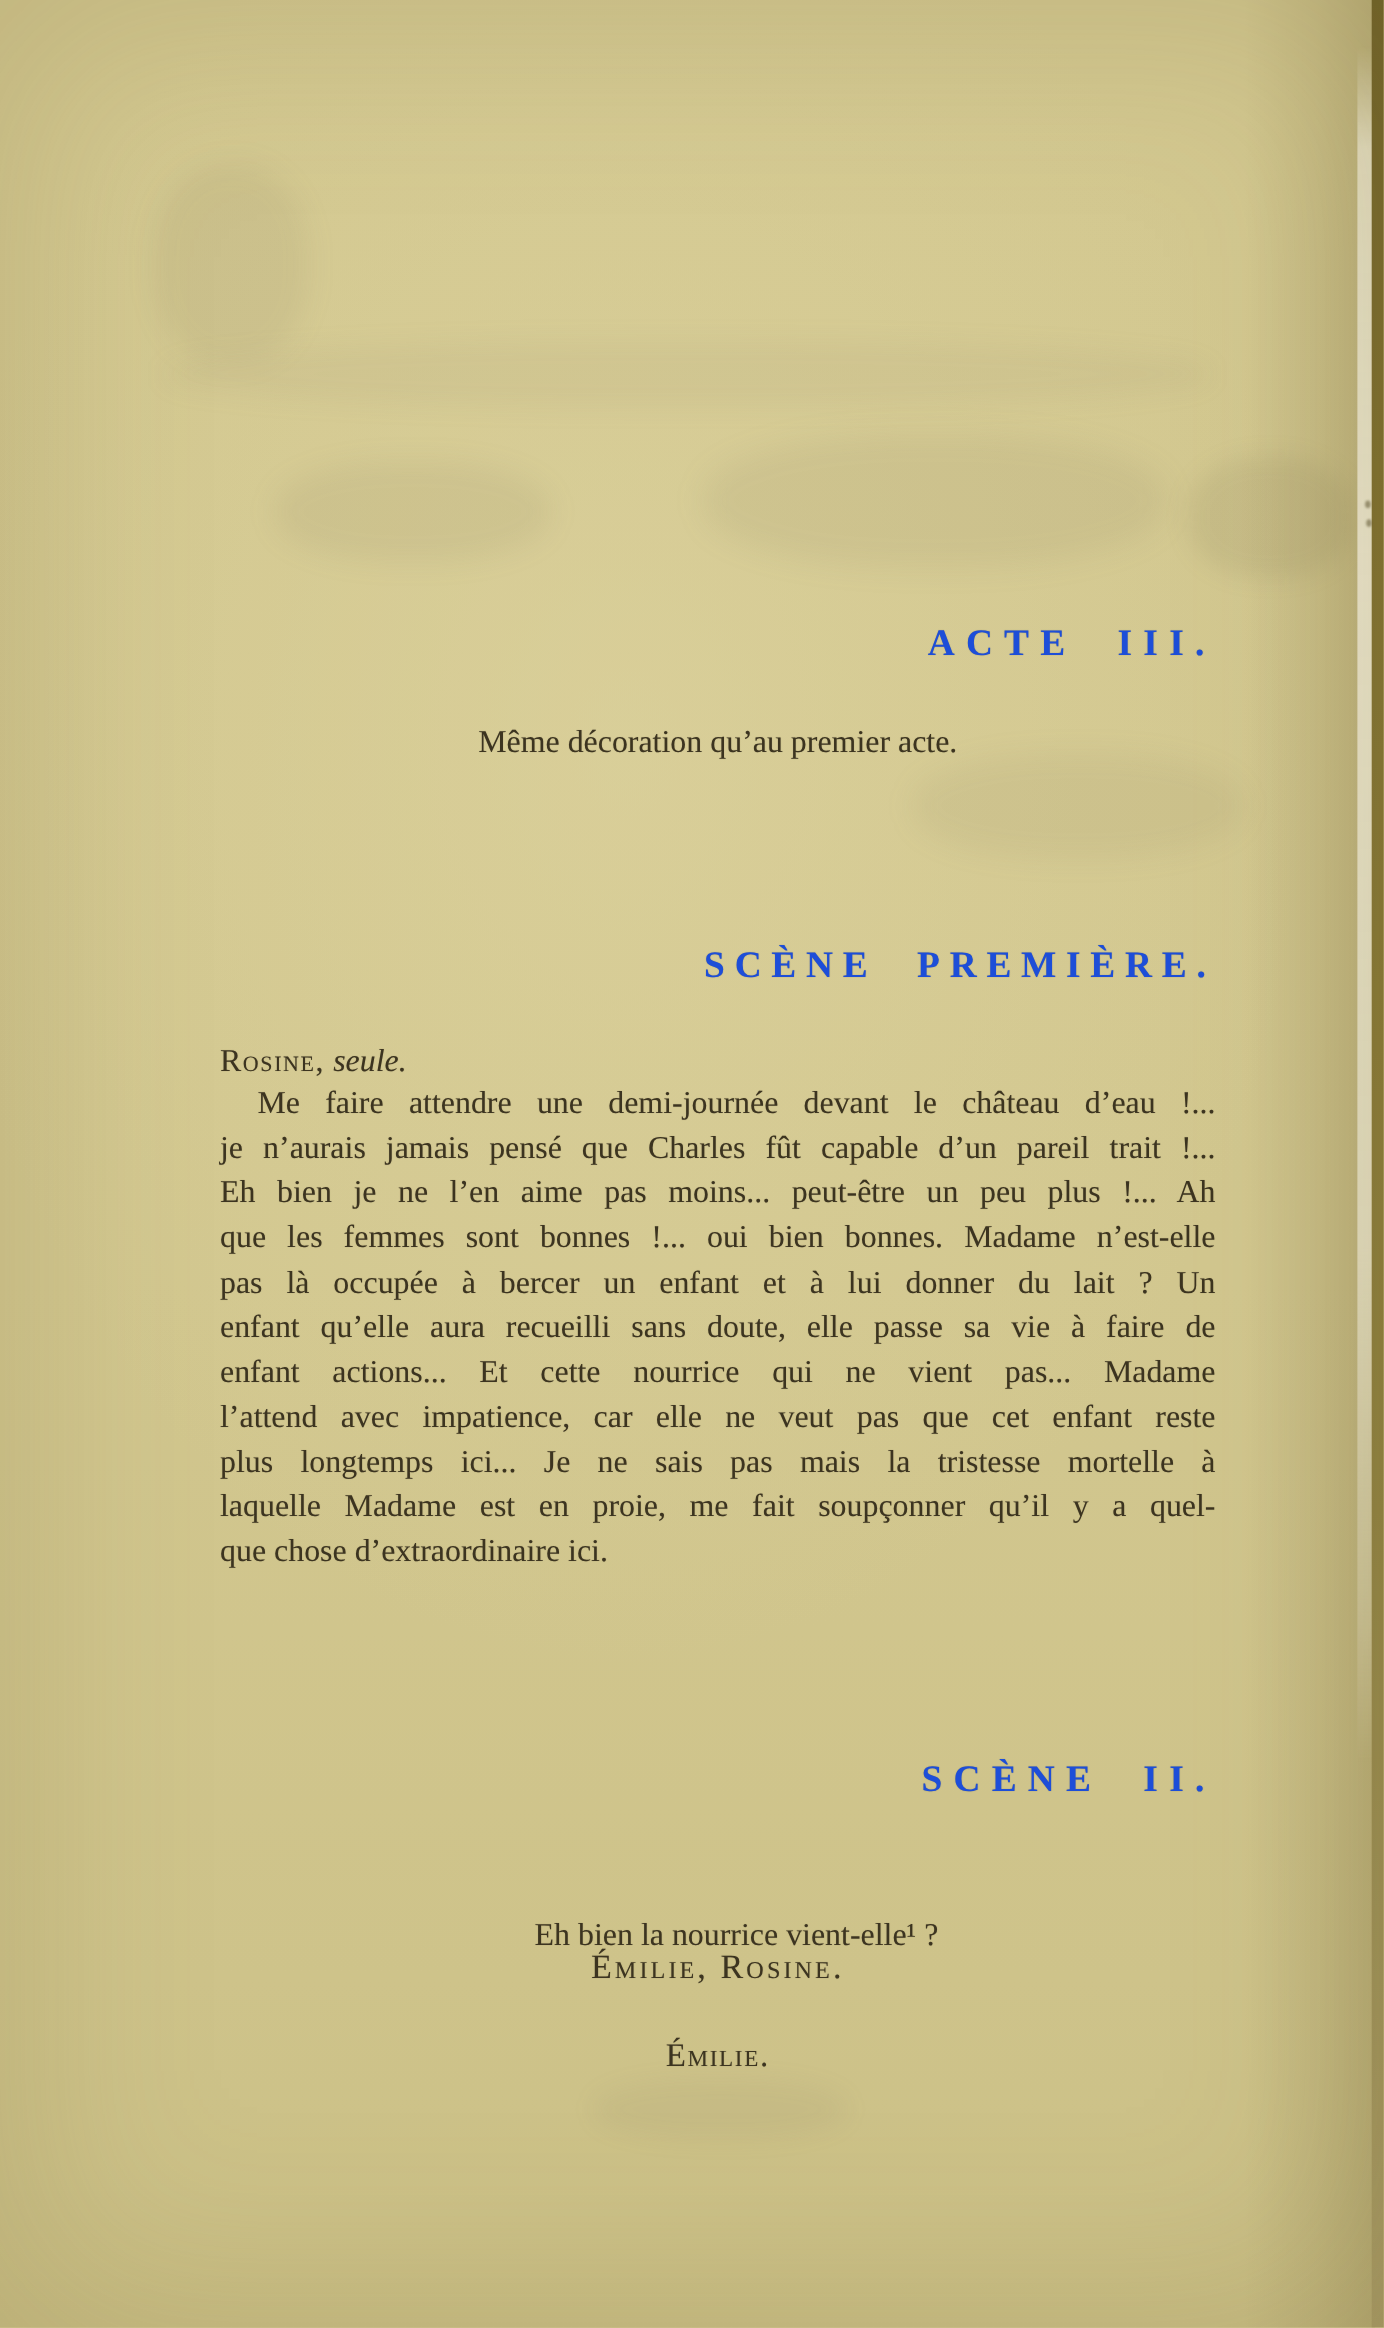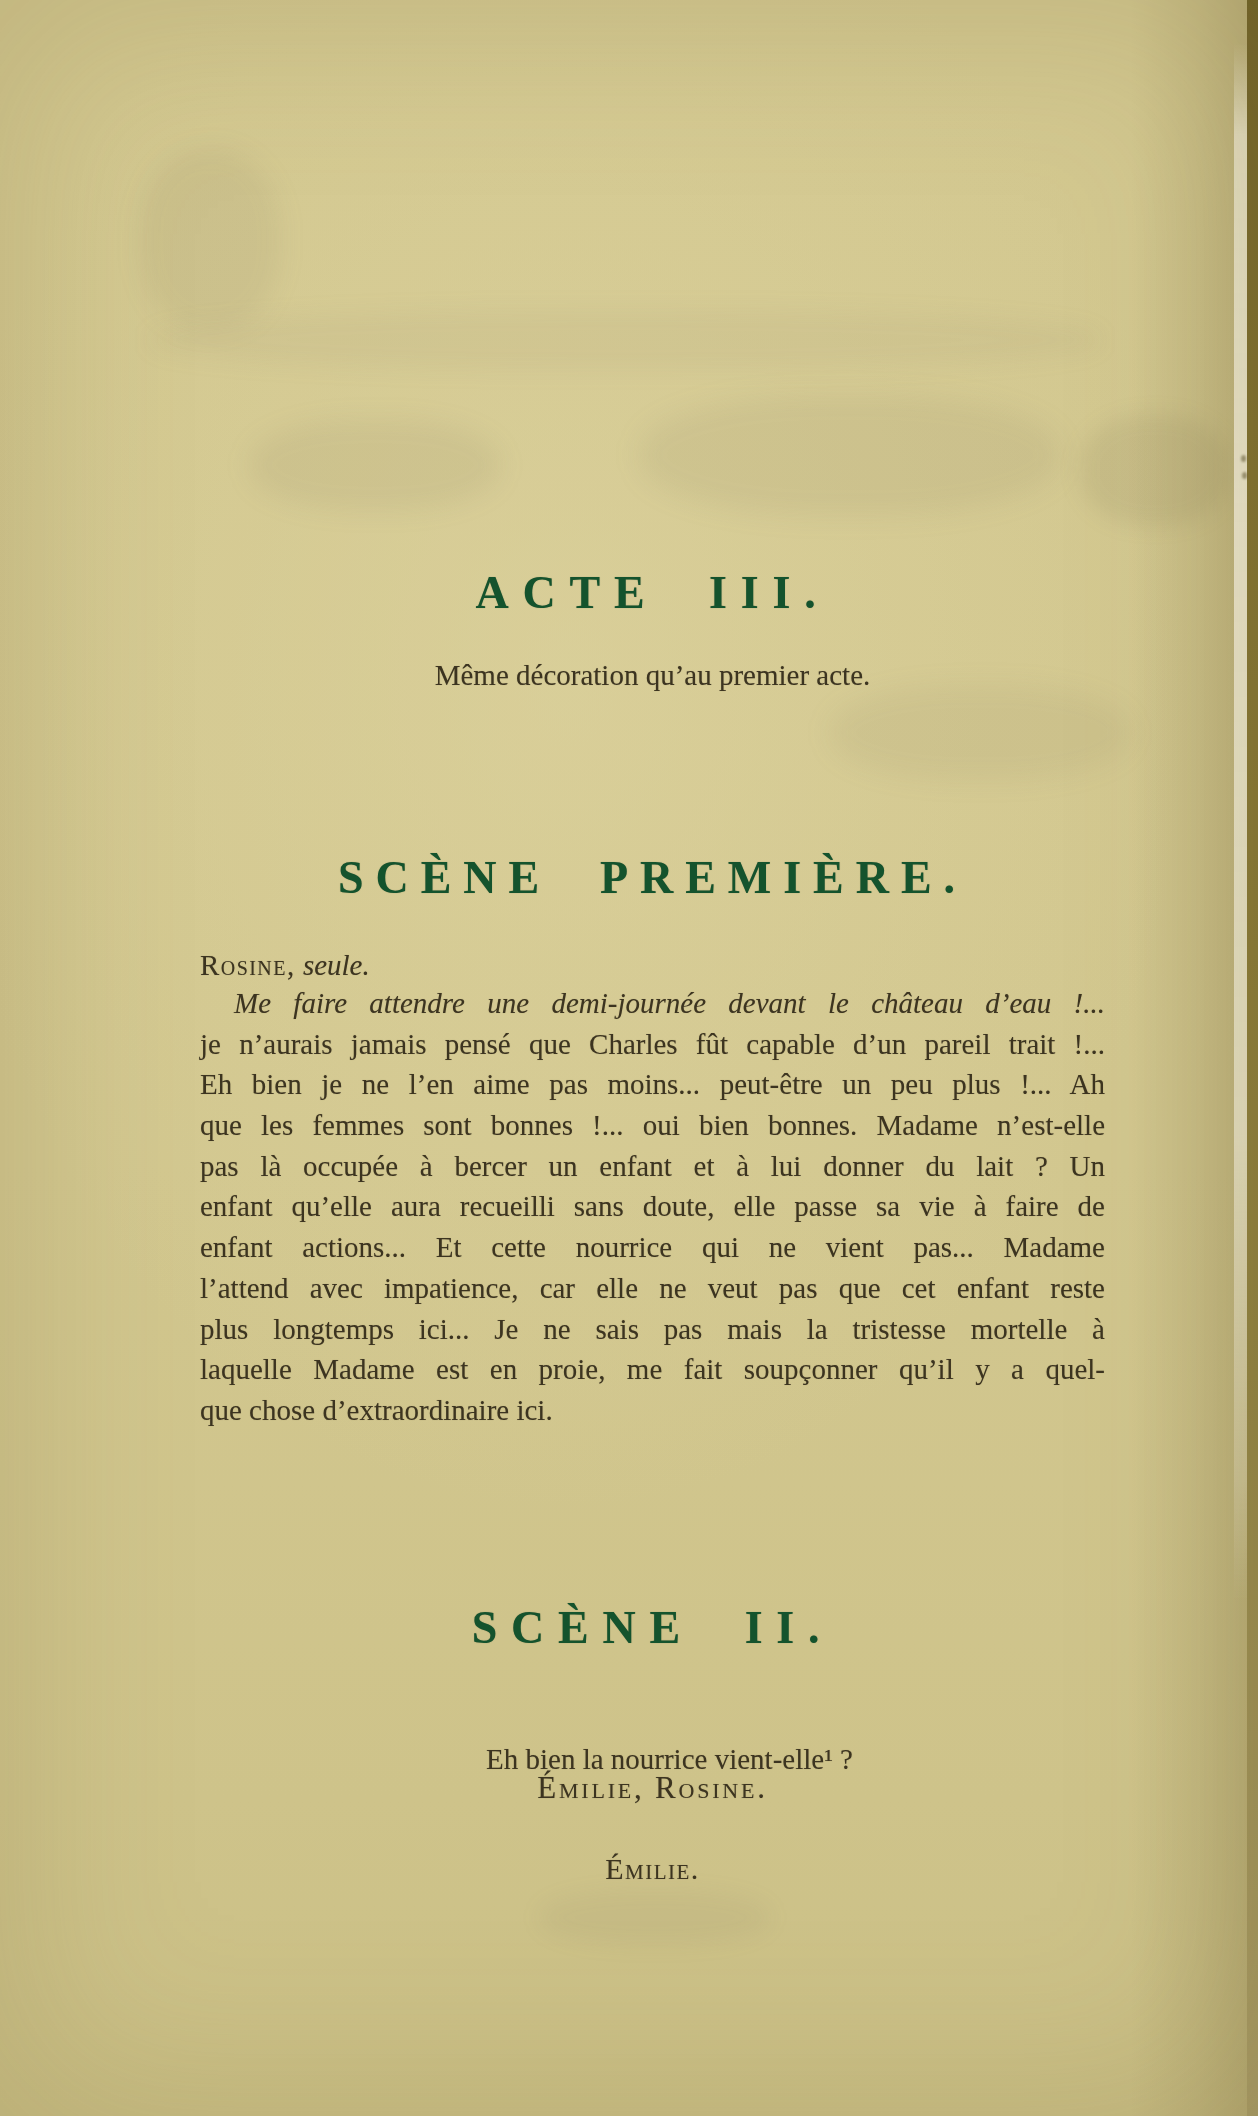--- a/index.html
+++ b/index.html
@@ -57,10 +57,10 @@
   }
   .heading {
     position: absolute; left: 0; width: 100%;
-    text-align: center;
-    font-size: 46px; line-height: 48px;
+    text-align: right;
+    font-size: 34px; line-height: 48px;
     letter-spacing: 0.26em; word-spacing: 0.55em;
-    color: #14532d;
+    color: #1d4ed8;
     text-shadow: 0 0 1px rgba(54,47,28,0.35);
     white-space: nowrap;
   }

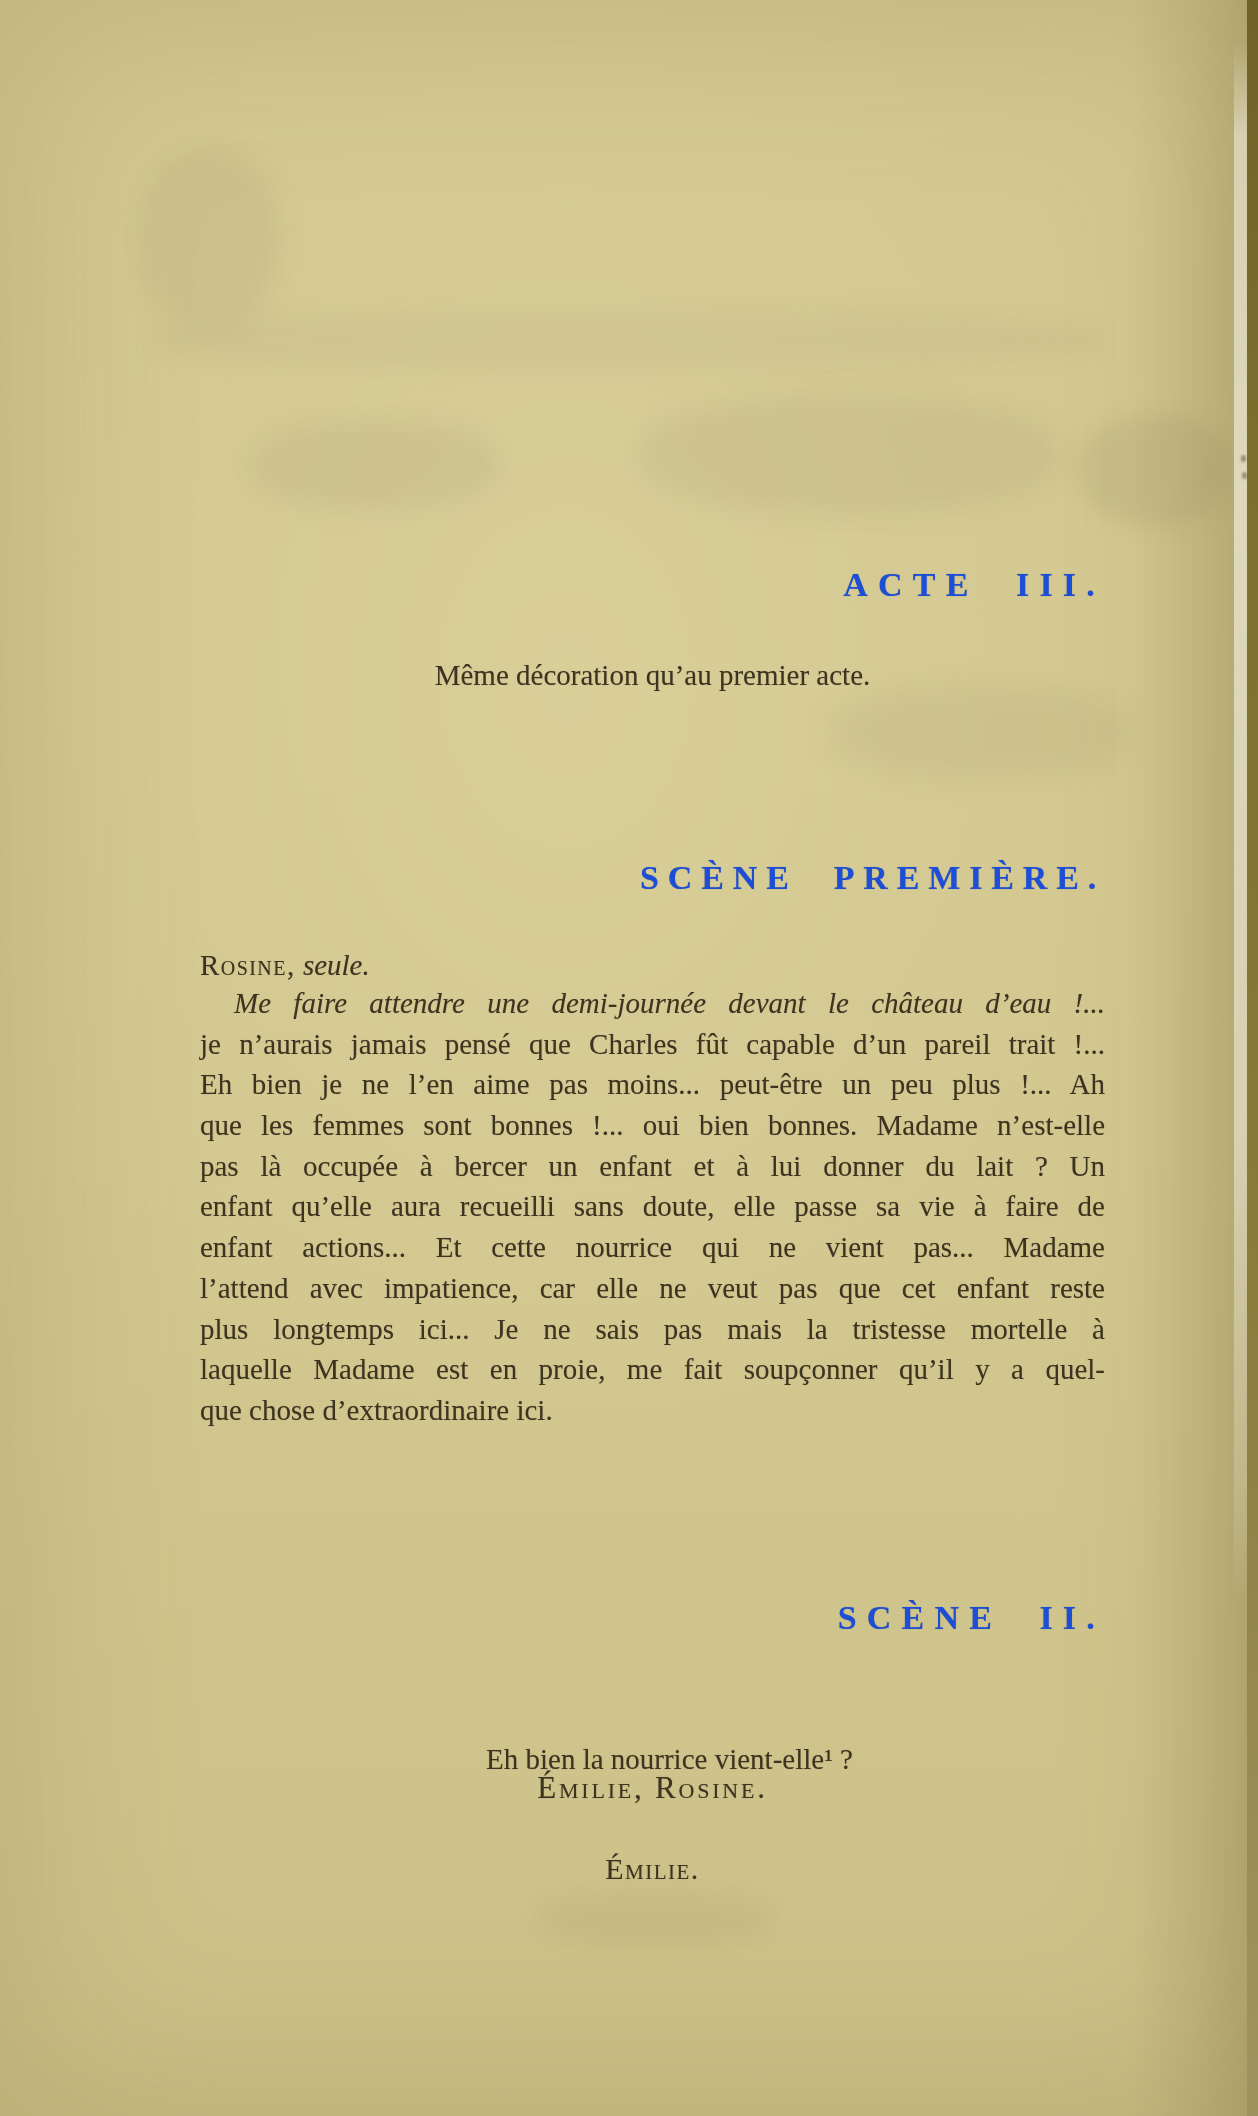--- a/index.html
+++ b/index.html
@@ -85,7 +85,7 @@
     text-shadow: 0 0 1px rgba(60,52,32,0.28);
   }
   .mline { text-align: justify; text-align-last: justify; height: 40.7px; }
-  .mline.first { text-indent: 34px; font-style: italic; }
+  .mline.first { text-indent: 34px; }
   .mline.last  { text-align: left; text-align-last: left; }
   .chars-line {
     position: absolute; left: 0; top: 1738px; width: 100%;

